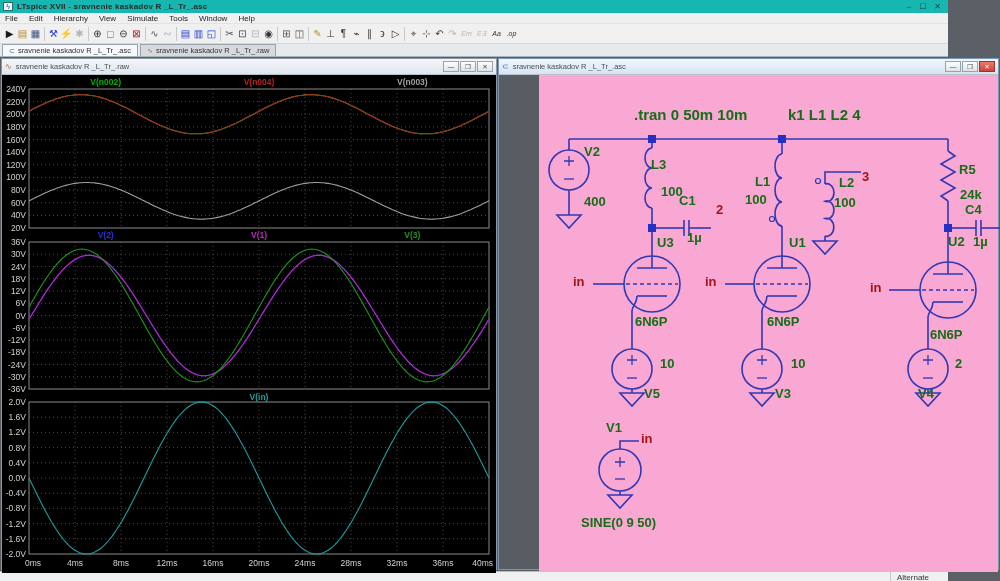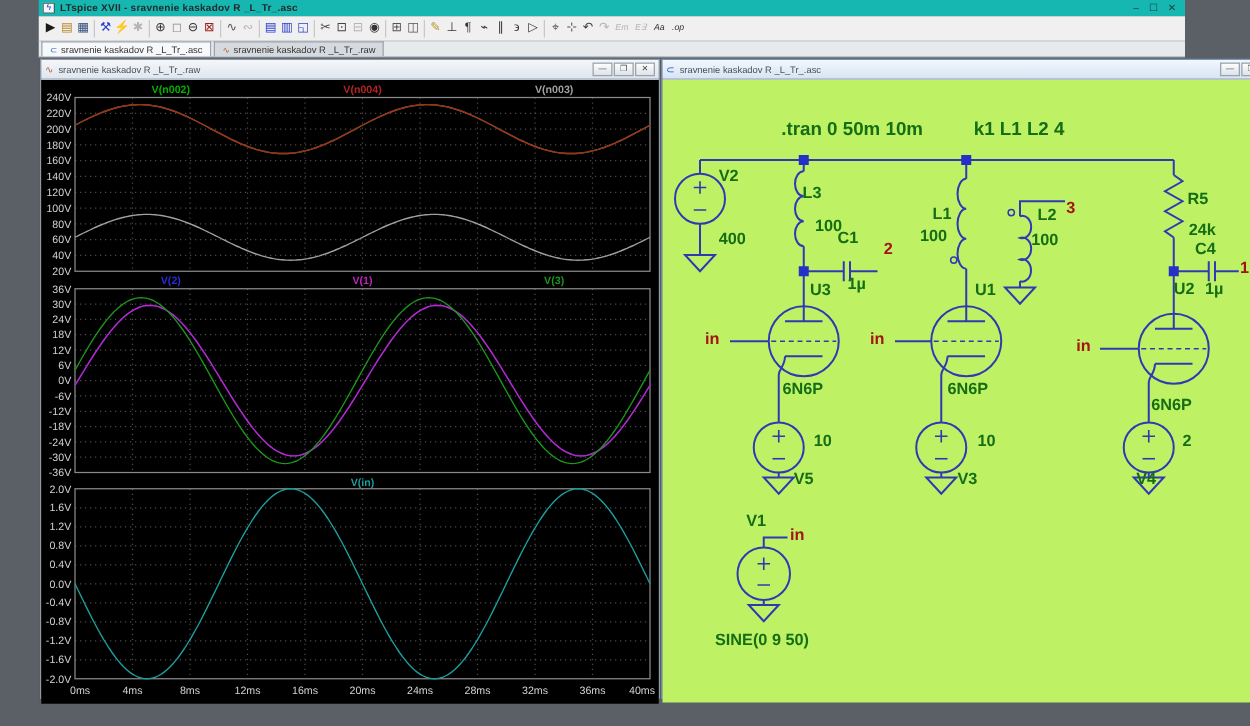--- a/index.html
+++ b/index.html
@@ -5,7 +5,7 @@
   * { margin:0; padding:0; box-sizing:border-box; }
   html,body { width:1000px; height:581px; overflow:hidden; background:#5a6066;
               font-family:"Liberation Sans", sans-serif; }
-  .app { width:948px; height:581px; display:flex; flex-direction:column;padding-left:31px; }
+  .app { width:948px; height:581px; display:flex; flex-direction:column; }
 
   
   .titlebar { height:13px; background:#16b7b1; display:flex; align-items:center;

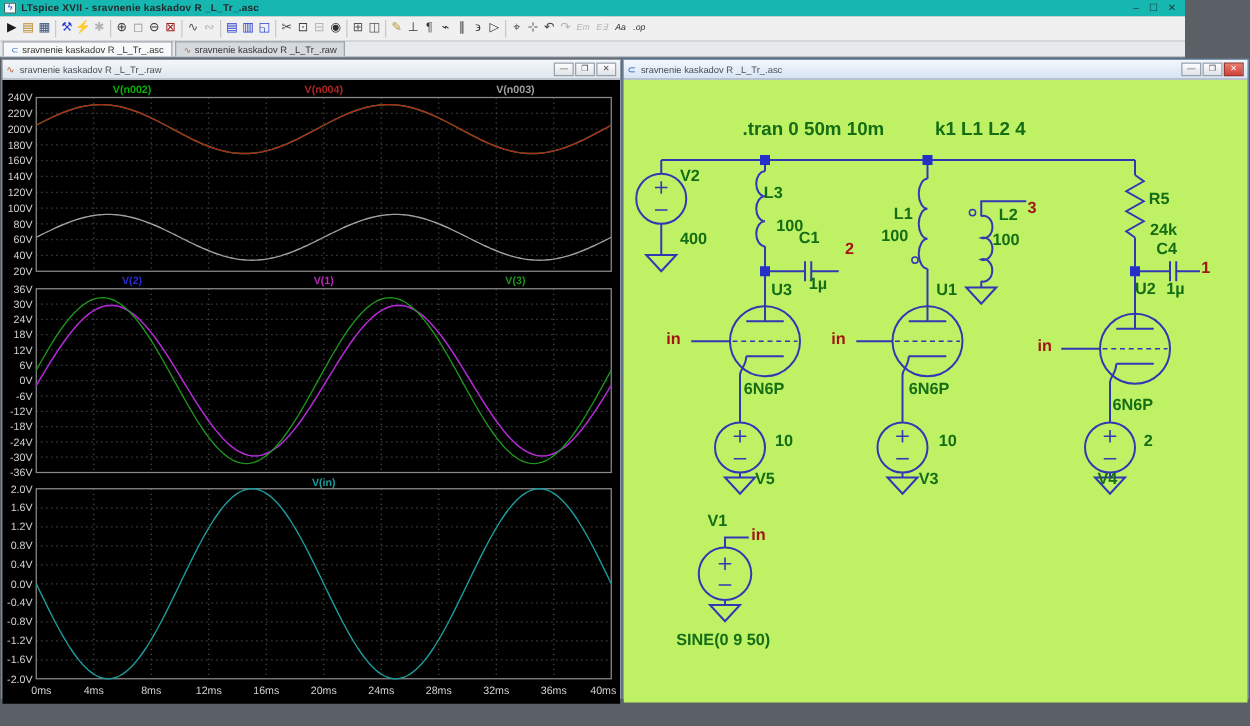--- a/index.html
+++ b/index.html
@@ -81,6 +81,16 @@
     </span>
   </div>
 
+  <div class="menubar" id="menubar">
+      <span class="menuitem">File</span>
+      <span class="menuitem">Edit</span>
+      <span class="menuitem">Hierarchy</span>
+      <span class="menuitem">View</span>
+      <span class="menuitem">Simulate</span>
+      <span class="menuitem">Tools</span>
+      <span class="menuitem">Window</span>
+      <span class="menuitem">Help</span>
+    </div>
 
   <div class="toolbar" id="toolbar">
       <span class="tbtn" style="color: rgb(26, 26, 26);">▶</span>

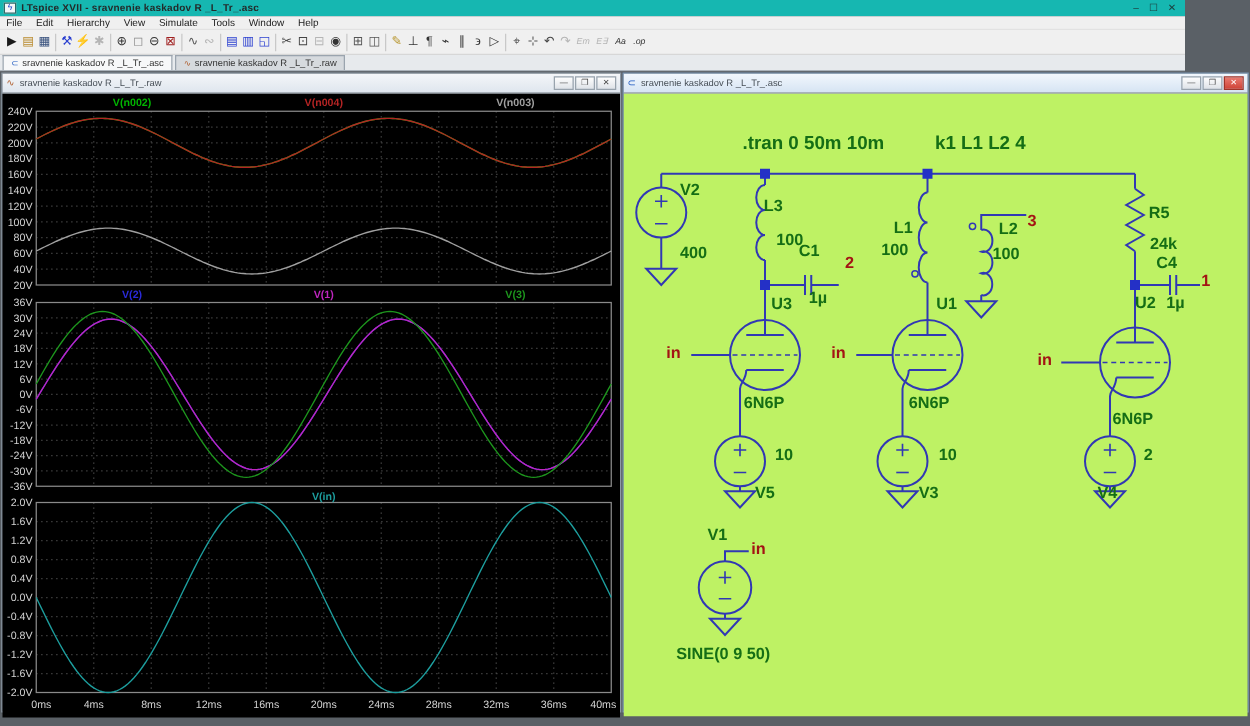--- a/index.html
+++ b/index.html
@@ -51,7 +51,7 @@
   .cbtn.close-active { background:linear-gradient(#e97a70,#cf4438); color:#fff; border-color:#a03328; }
 
   .wave-client { background:#000; flex:1 1 auto; position:relative; }
-  .schem-client { background:#bef264; flex:1 1 auto; position:relative; }
+  .schem-client { background:#f9a8d4; flex:1 1 auto; position:relative;margin-left:40px; }
 
   
   .slabel { position:absolute; font-weight:bold; font-size:13px; line-height:13px;

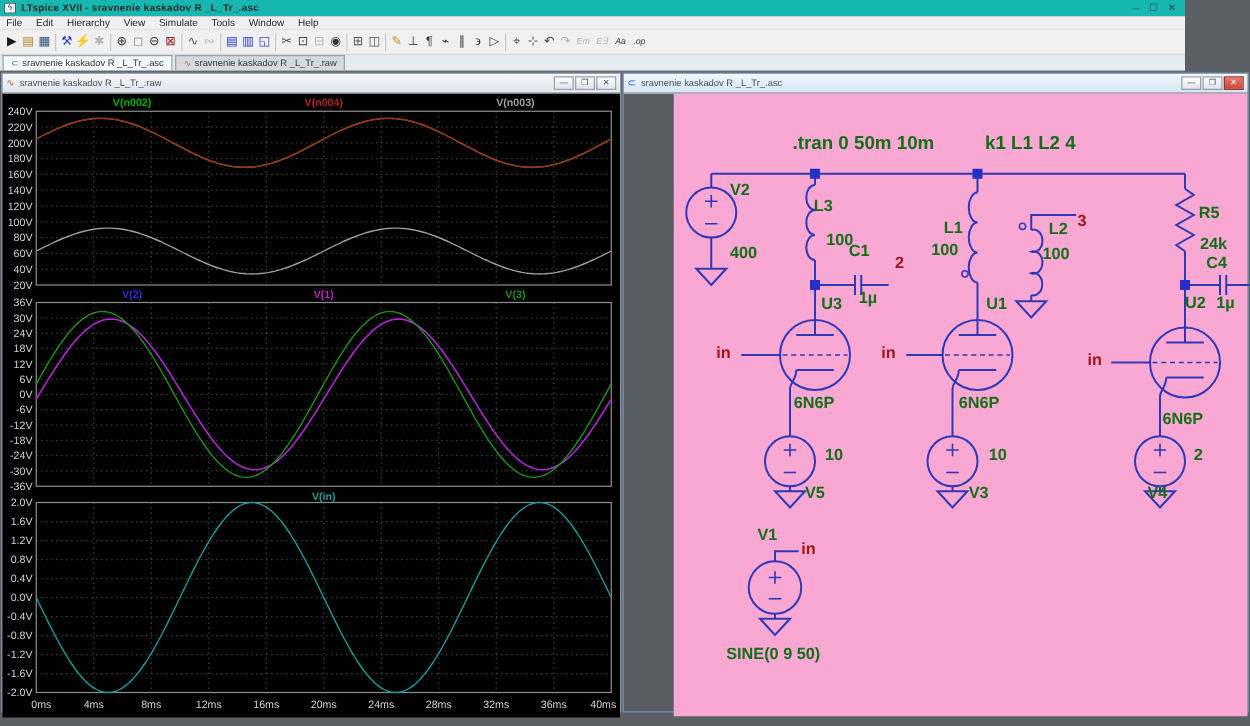--- a/index.html
+++ b/index.html
@@ -488,6 +488,10 @@
     </div>
   </div>
 
+  <div class="statusbar">
+    <span class="grow"></span>
+    <span class="statuscell">Alternate</span>
+  </div>
 </div>
 
 </body></html>

